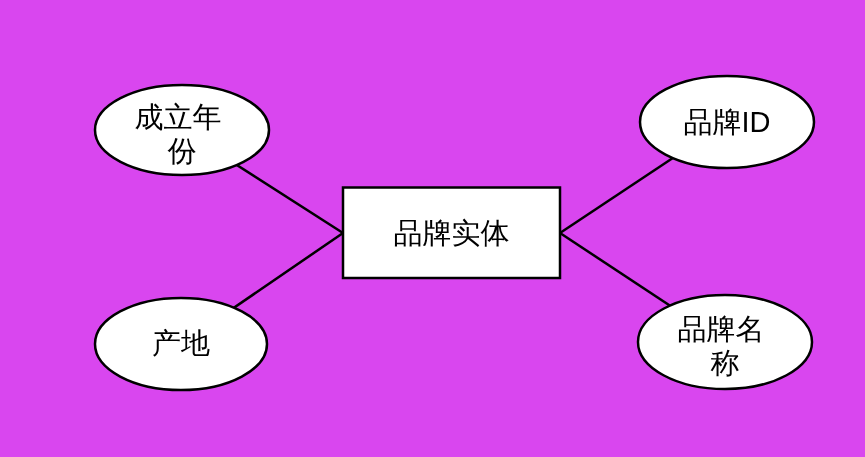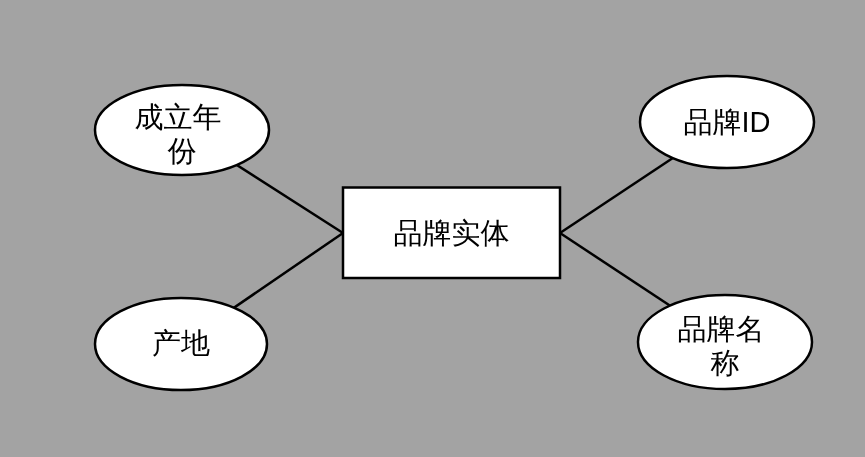--- a/index.html
+++ b/index.html
@@ -17,7 +17,7 @@
     position: relative;
     width: 865px;
     height: 457px;
-    background: #a3a3a3;
+    background: #d946ef;
   }
   svg {
     display: block;

